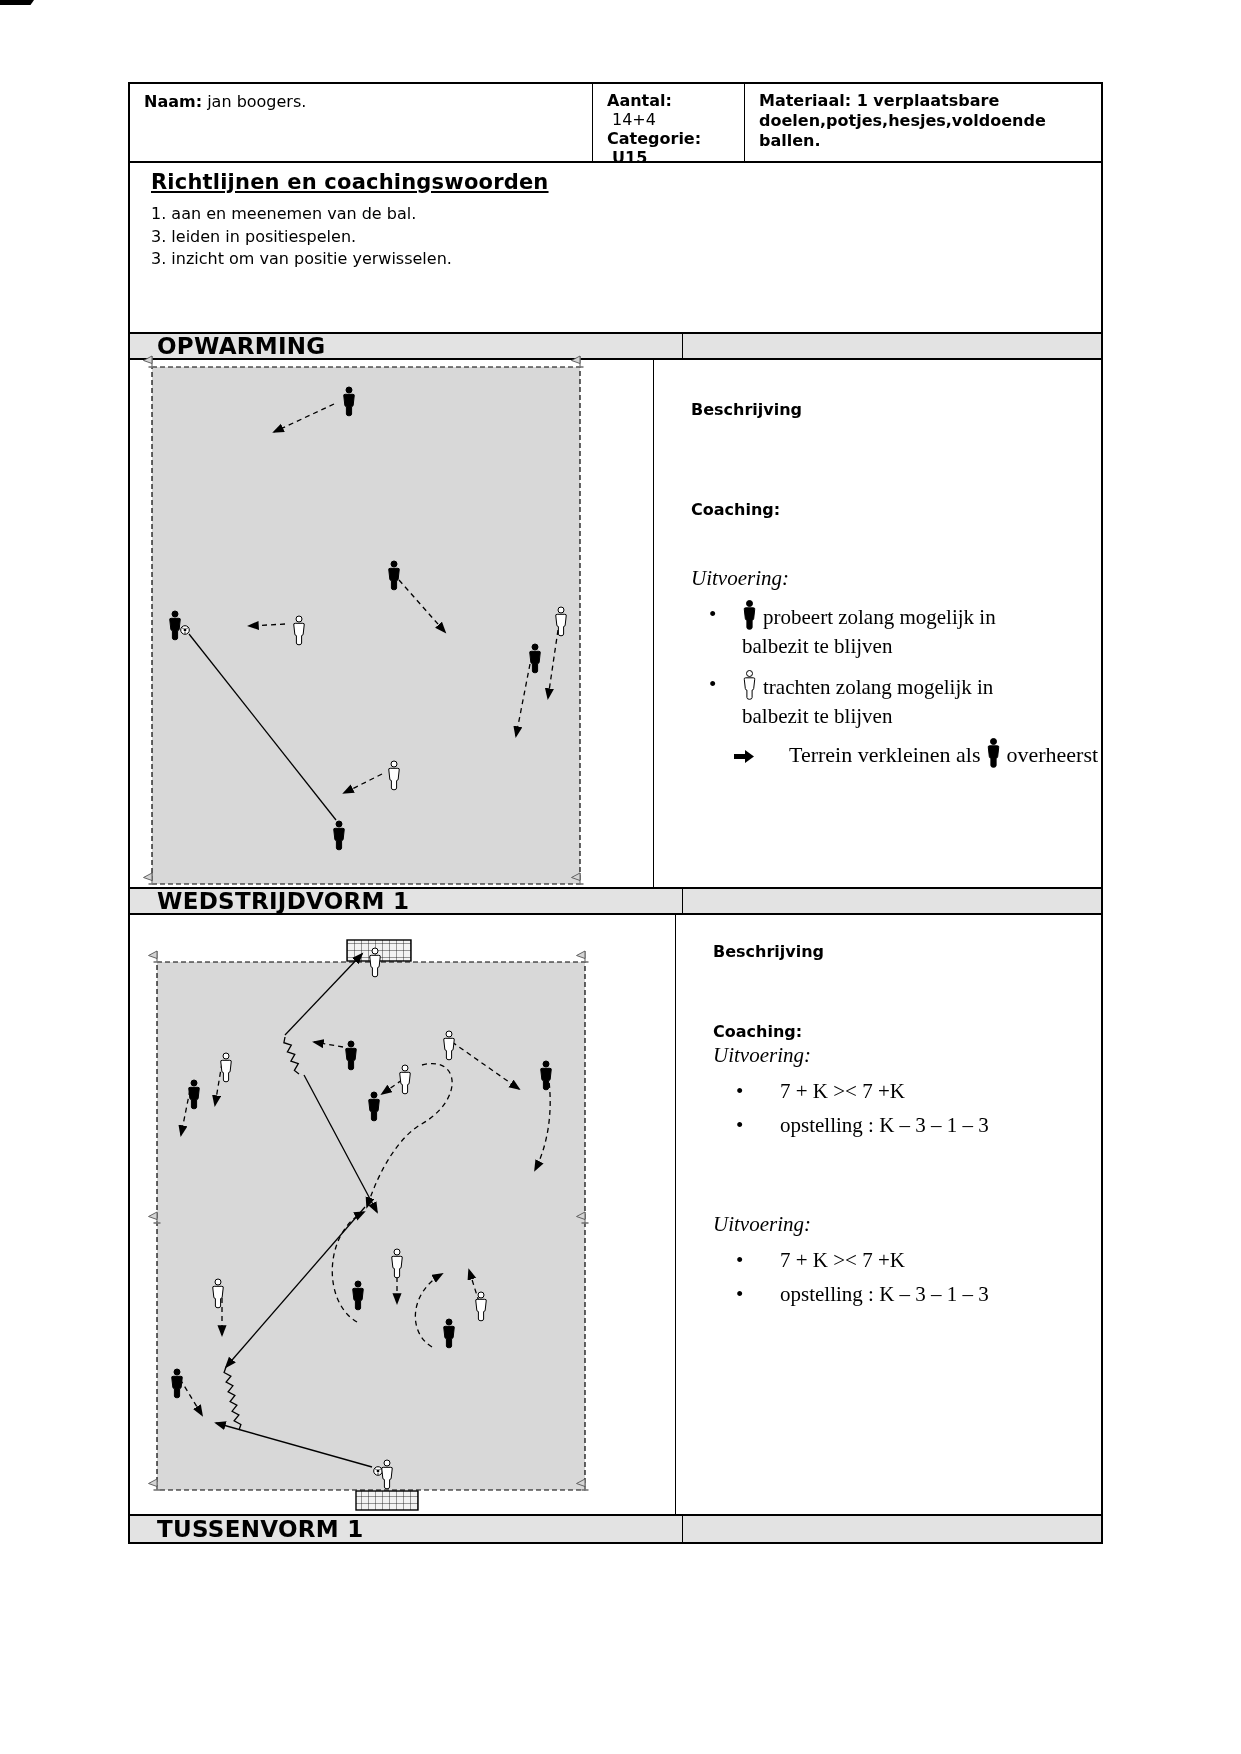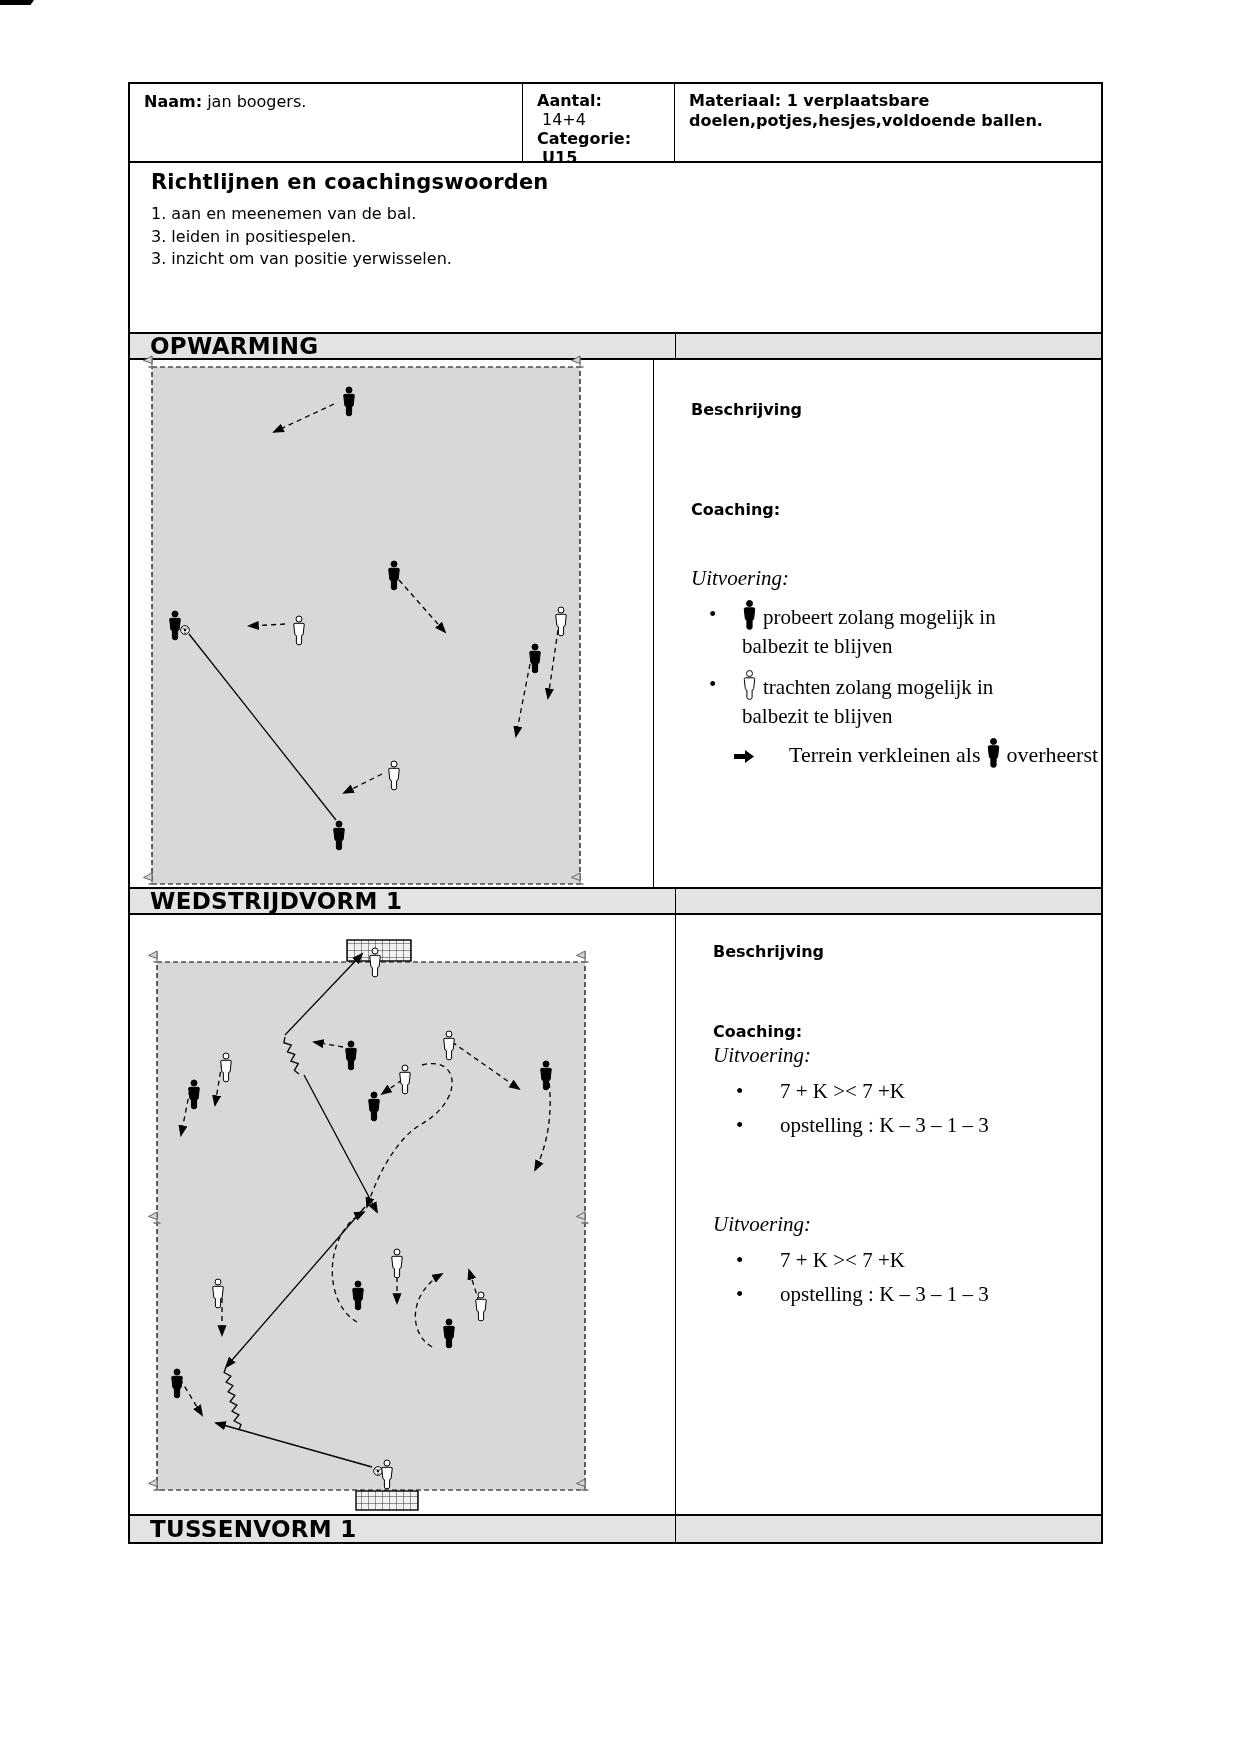--- a/index.html
+++ b/index.html
@@ -12,7 +12,7 @@
   
   .hdr-row{display:flex;height:79px;border-bottom:2px solid #000;box-sizing:border-box;}
   .hdr-col{box-sizing:border-box;padding:7px 10px 0 14px;font-size:16px;line-height:21px;}
-  .hc1{width:393px;border-right:1.5px solid #000;}
+  .hc1{width:463px;border-right:1.5px solid #000;}
   .hc2{width:152px;border-right:1.5px solid #000;line-height:19px;}
   .hc3{flex:1;line-height:20px;}
   .hc2 .ind{padding-left:5px;}

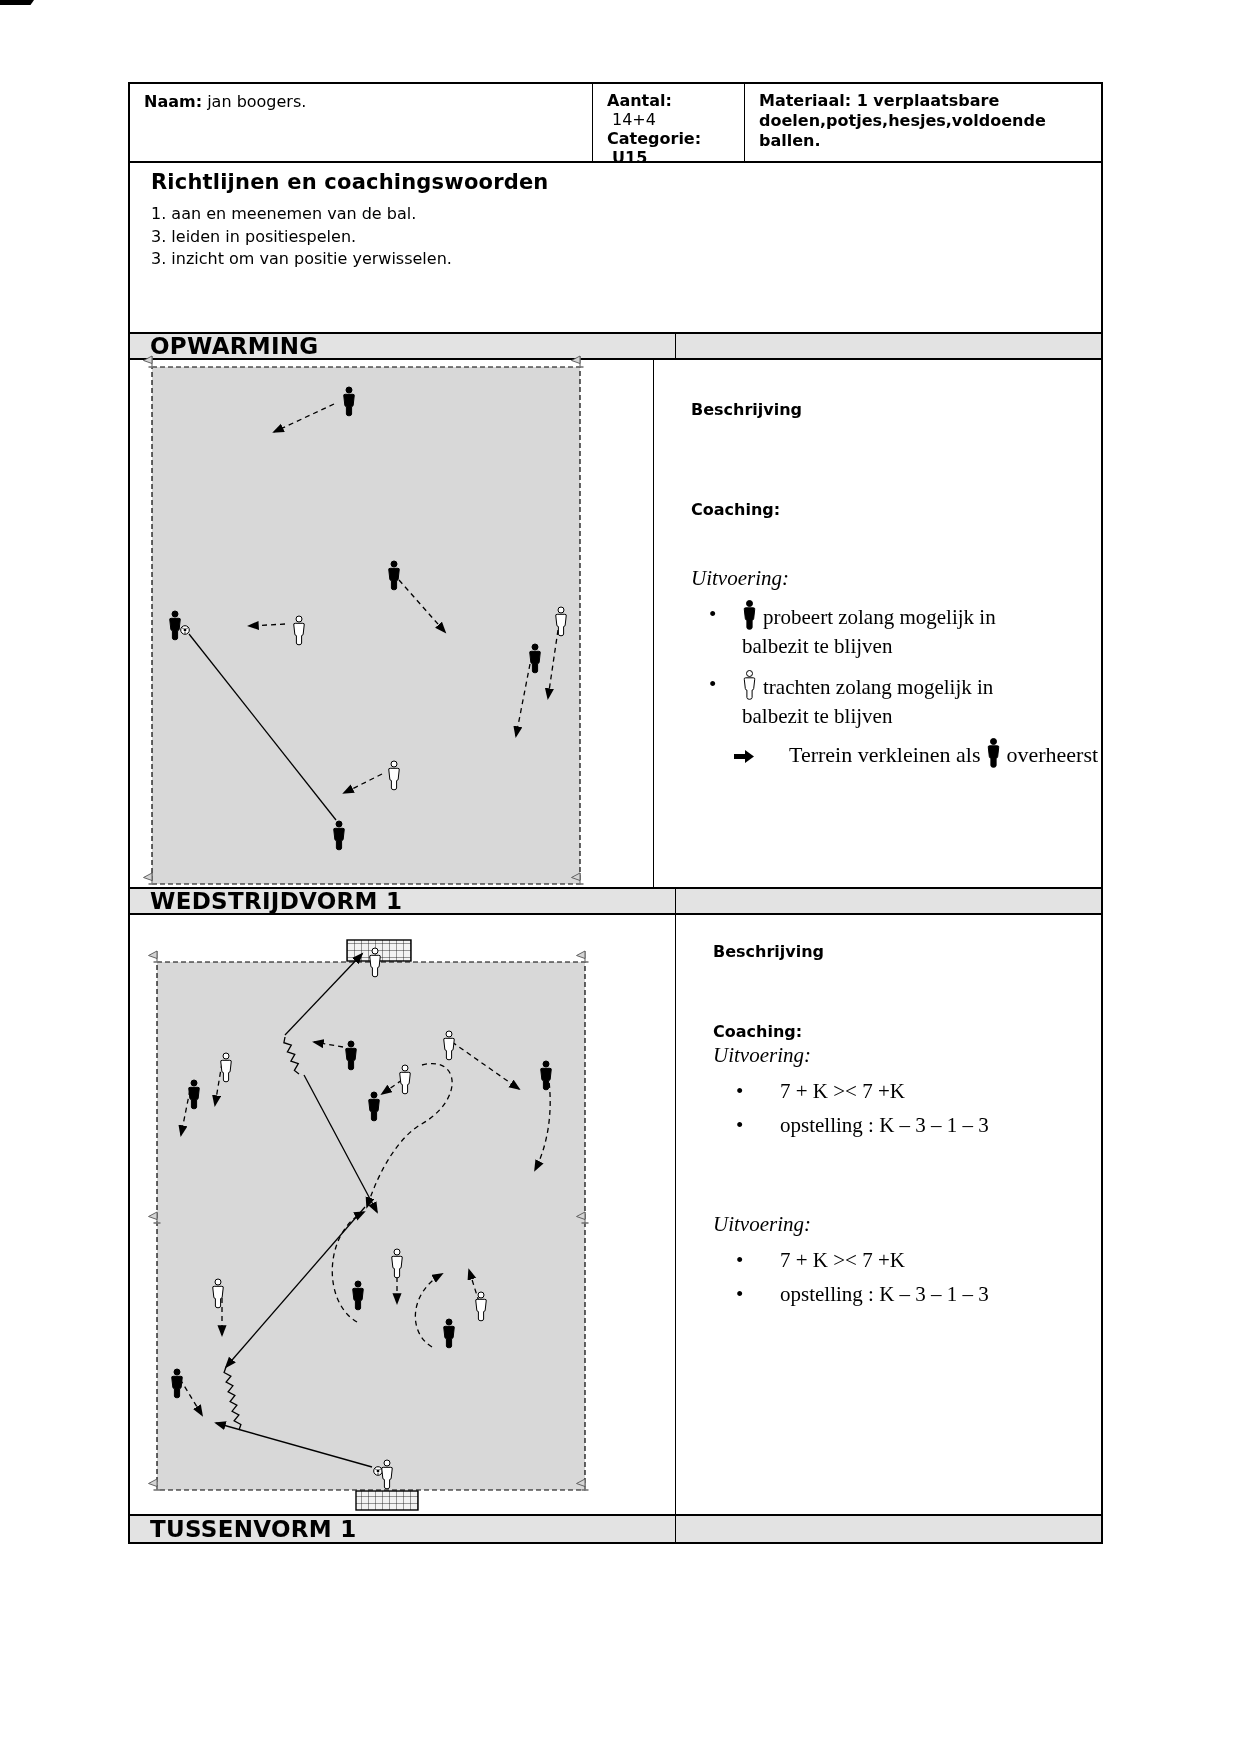--- a/index.html
+++ b/index.html
@@ -19,7 +19,7 @@
   b{font-weight:bold;}
   
   .richt-row{height:169px;border-bottom:0;box-sizing:border-box;padding:7px 0 0 21px;}
-  .richt-title{font-size:21px;font-weight:bold;margin-bottom:9px;letter-spacing:.2px;}
+  .richt-title{font-size:21px;font-weight:bold;text-decoration:underline;margin-bottom:9px;letter-spacing:.2px;}
   .richt-item{font-size:16px;line-height:22.5px;}
   
   .bar{display:flex;height:28px;background:#e3e3e3;border-top:2px solid #000;border-bottom:2px solid #000;box-sizing:border-box;}

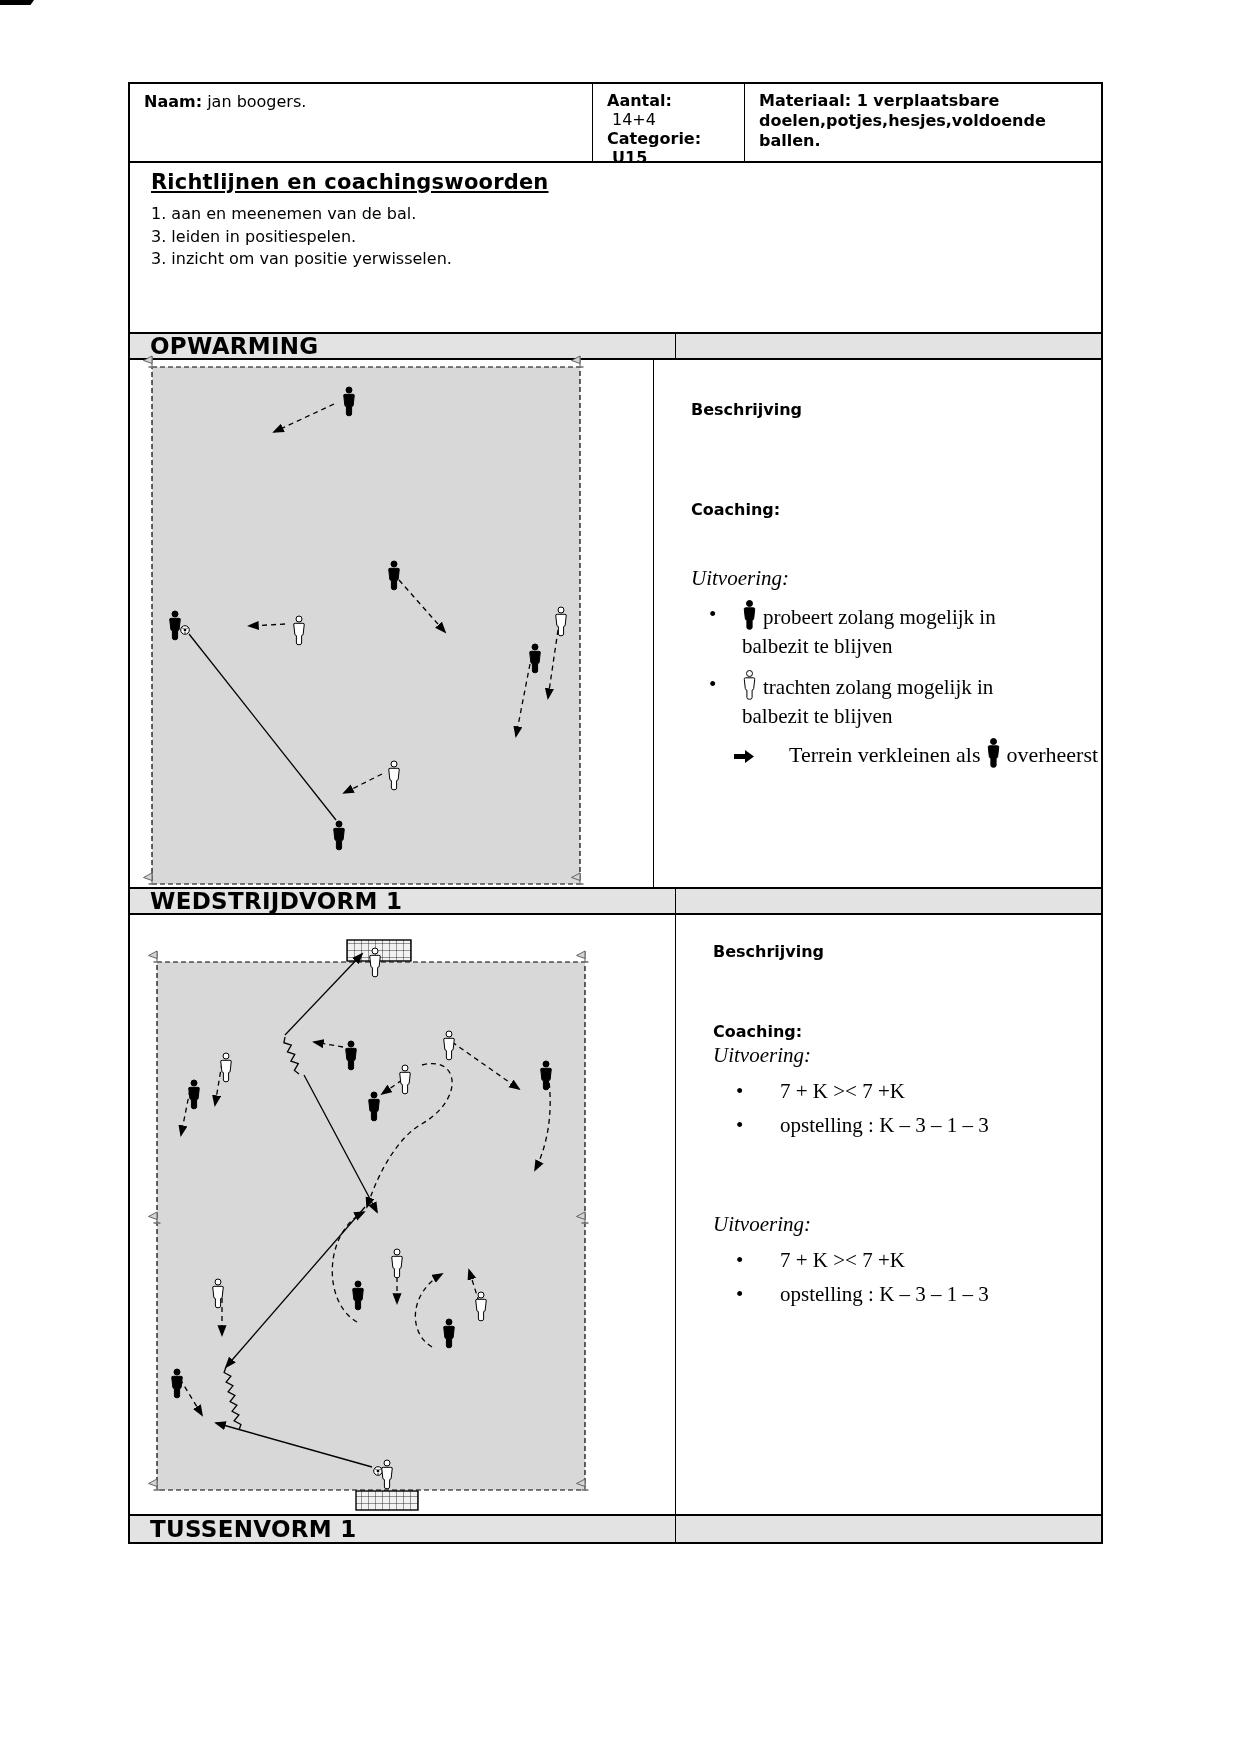--- a/index.html
+++ b/index.html
@@ -22,7 +22,7 @@
   .richt-title{font-size:21px;font-weight:bold;text-decoration:underline;margin-bottom:9px;letter-spacing:.2px;}
   .richt-item{font-size:16px;line-height:22.5px;}
   
-  .bar{display:flex;height:28px;background:#e3e3e3;border-top:2px solid #000;border-bottom:2px solid #000;box-sizing:border-box;}
+  .bar{display:flex;height:28px;background:#e3e3e3;border-top:2px solid #000;border-bottom:2px solid #000;box-sizing:border-box;padding-left:7px;}
   .bar-left{width:546px;box-sizing:border-box;border-right:1.5px solid #000;
             font-size:23px;font-weight:bold;padding-left:20px;display:flex;align-items:center;letter-spacing:.3px;}
   .bar-right{flex:1;}

